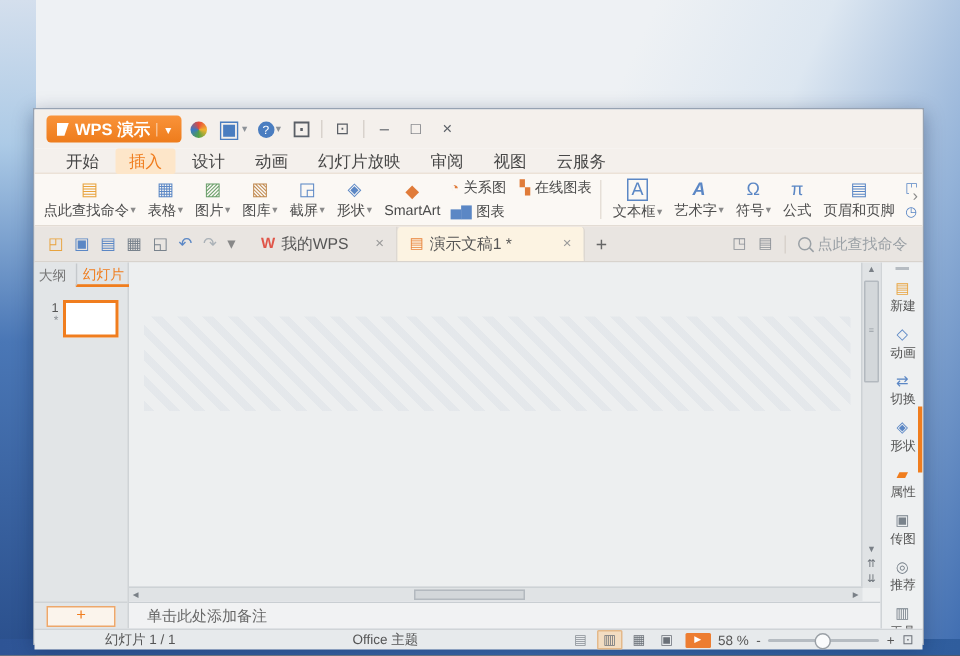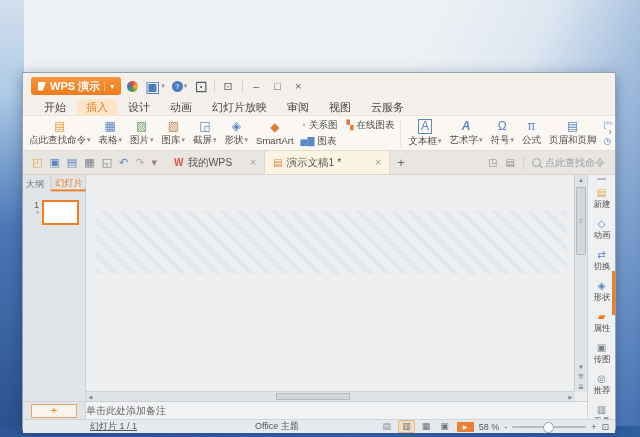--- a/index.html
+++ b/index.html
@@ -105,7 +105,7 @@
   .hs-arrow{font-size:5px;color:#7a8087;width:9px;text-align:center;}
   .hs-thumb{width:72px;height:5px;background:#d3d7da;border:1px solid #b3b9bf;margin-left:37%;}
   .notesbar{height:17px;background:#f1f2f3;border-top:1px solid #c9ced2;font-size:10px;color:#666;
-    display:flex;align-items:center;flex:none;}
+    display:flex;align-items:center;padding-left:12px;flex:none;}
 
   .sidebar{width:27px;background:#eef0f1;border-left:1px solid #d0d4d7;position:relative;
     display:flex;flex-direction:column;align-items:center;padding-top:3px;overflow:hidden;flex:none;}

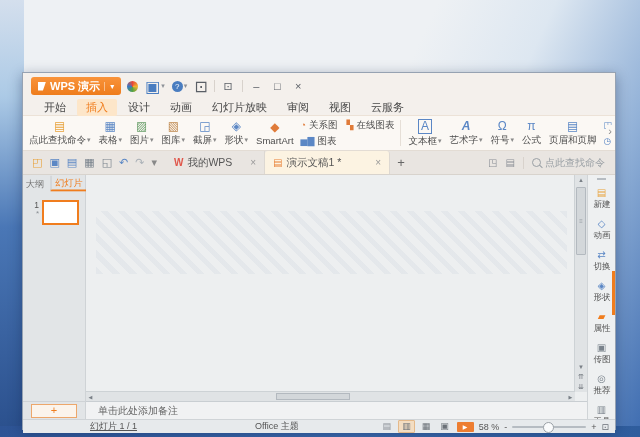--- a/index.html
+++ b/index.html
@@ -118,7 +118,7 @@
   
   .statusbar{height:13px;background:#e7eaec;border-top:1px solid #d0d4d7;display:flex;align-items:center;
     font-size:9px;color:#555;padding:0 6px;gap:6px;flex:none;}
-  .st-slide{margin-left:61px;white-space:nowrap;text-decoration:underline;}
+  .st-slide{margin-left:41px;white-space:nowrap;}
   .st-theme{margin-left:112px;white-space:nowrap;}
   .st-right{margin-left:auto;display:flex;align-items:center;gap:5px;}
   .st-vbtn{font-size:9px;color:#6b7178;padding:0 3px;line-height:11px;}

